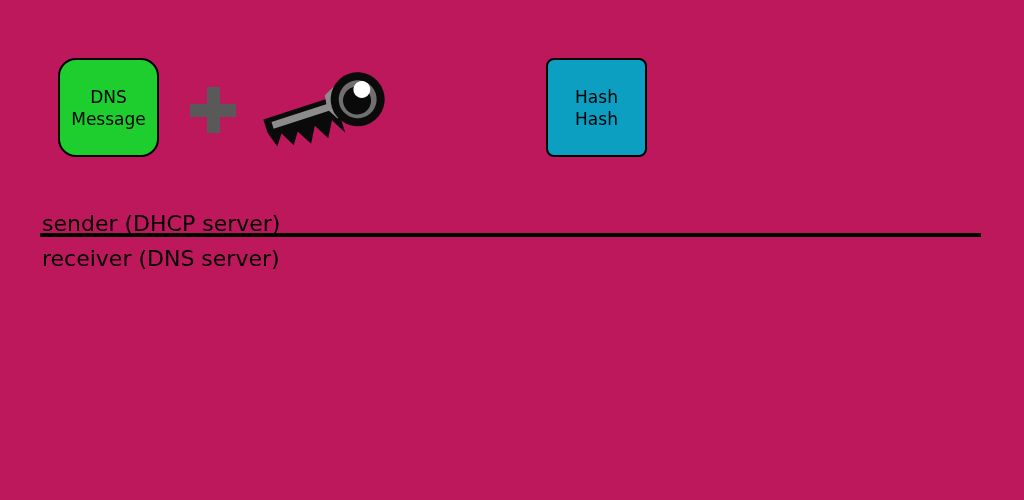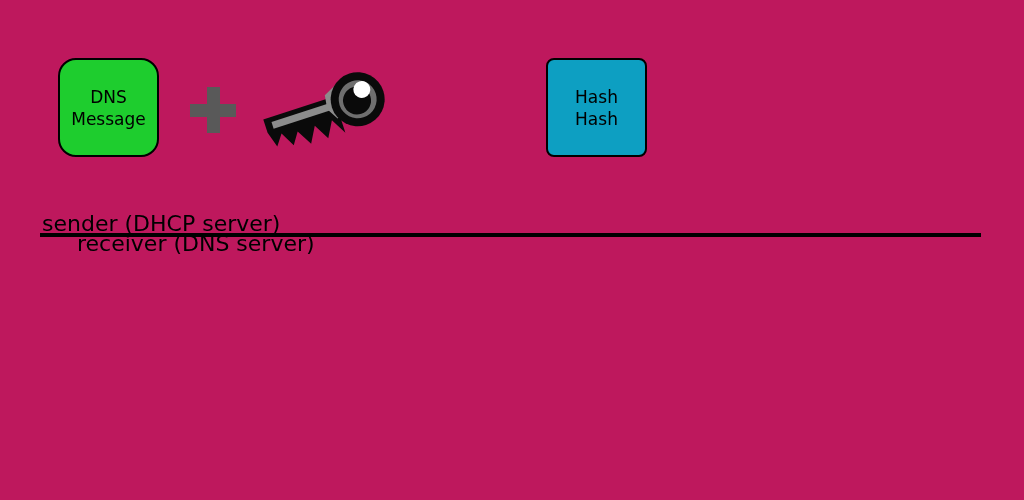--- a/index.html
+++ b/index.html
@@ -74,7 +74,7 @@
     white-space: nowrap;
   }
   .sender-label { top: 211px; }
-  .receiver-label { top: 231px; margin-left: 35px; }
+  .receiver-label { top: 246px; }
   .lane-divider {
     position: absolute;
     left: 40px;

